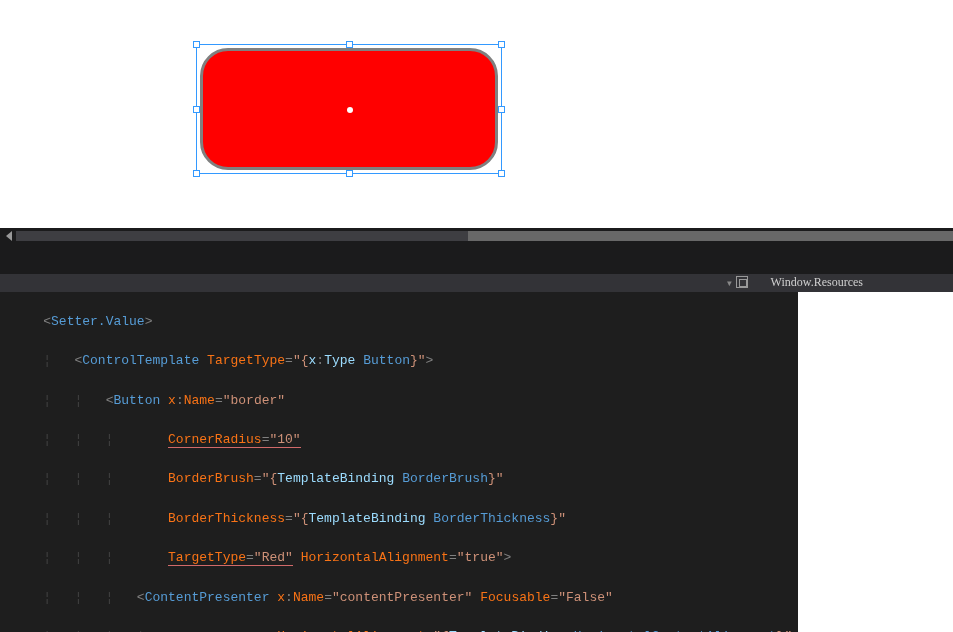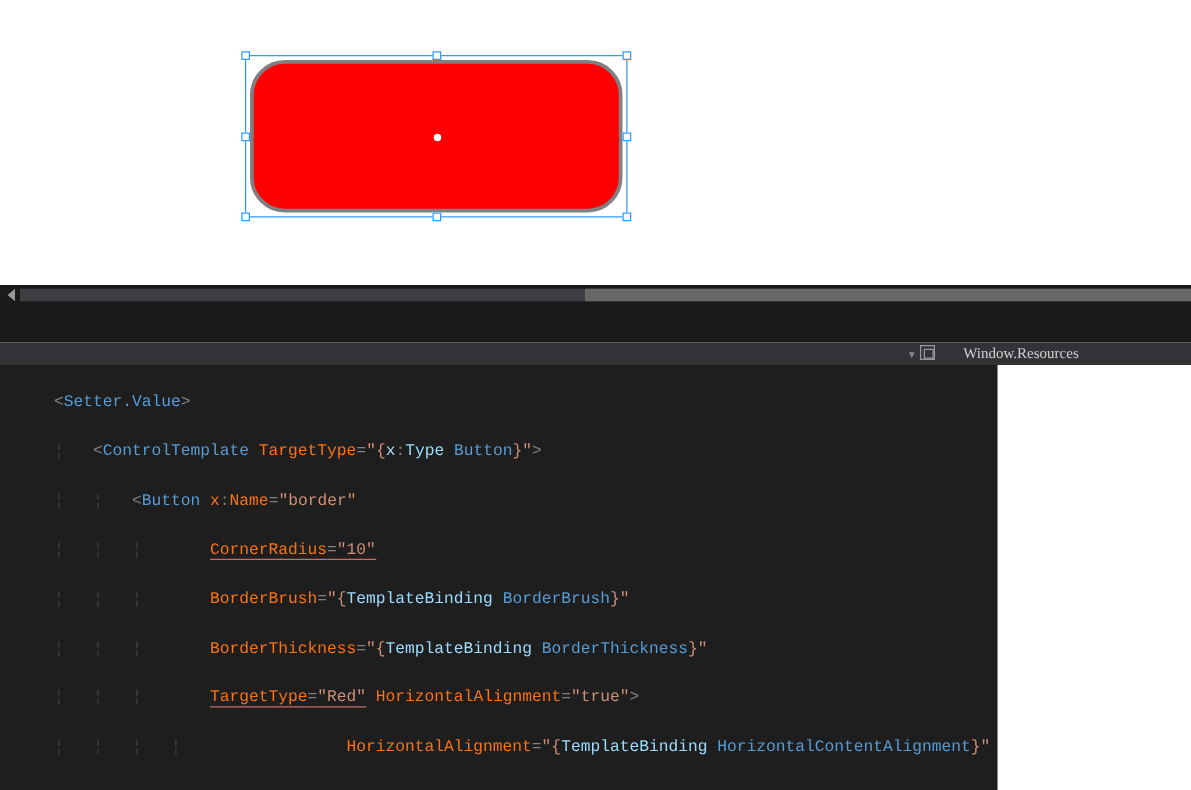--- a/index.html
+++ b/index.html
@@ -183,6 +183,7 @@
 <div class="code-line"><span class="guide">    ¦   ¦   ¦       </span><span class="attr">BorderBrush</span><span class="punct">=</span><span class="val">"{</span><span class="brace-inner">TemplateBinding</span> <span class="tag">BorderBrush</span><span class="val">}"</span></div>
 <div class="code-line"><span class="guide">    ¦   ¦   ¦       </span><span class="attr">BorderThickness</span><span class="punct">=</span><span class="val">"{</span><span class="brace-inner">TemplateBinding</span> <span class="tag">BorderThickness</span><span class="val">}"</span></div>
 <div class="code-line"><span class="guide">    ¦   ¦   ¦       </span><span class="attr underline-red">TargetType</span><span class="punct underline-red">=</span><span class="val underline-red">"Red"</span> <span class="attr">HorizontalAlignment</span><span class="punct">=</span><span class="val">"true"</span><span class="punct">&gt;</span></div>
+<div class="code-line"><span class="guide">    ¦   ¦   ¦   </span><span class="punct">&lt;</span><span class="tag">ContentPresenter</span> <span class="attr">x</span><span class="punct">:</span><span class="attr">Name</span><span class="punct">=</span><span class="val">"contentPresenter"</span> <span class="attr">Focusable</span><span class="punct">=</span><span class="val">"False"</span></div>
 <div class="code-line"><span class="guide">    ¦   ¦   ¦   ¦                 </span><span class="attr">HorizontalAlignment</span><span class="punct">=</span><span class="val">"{</span><span class="brace-inner">TemplateBinding</span> <span class="tag">HorizontalContentAlignment</span><span class="val">}"</span></div>
 
 

